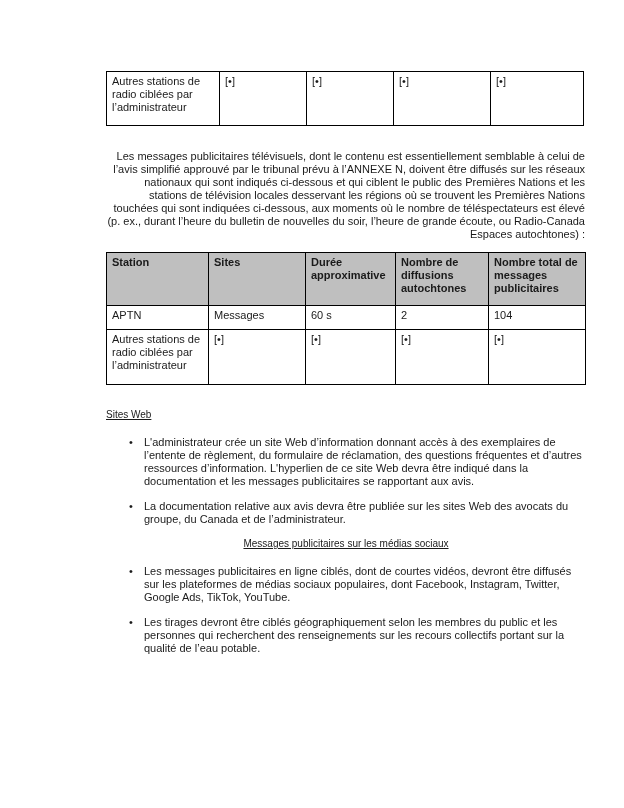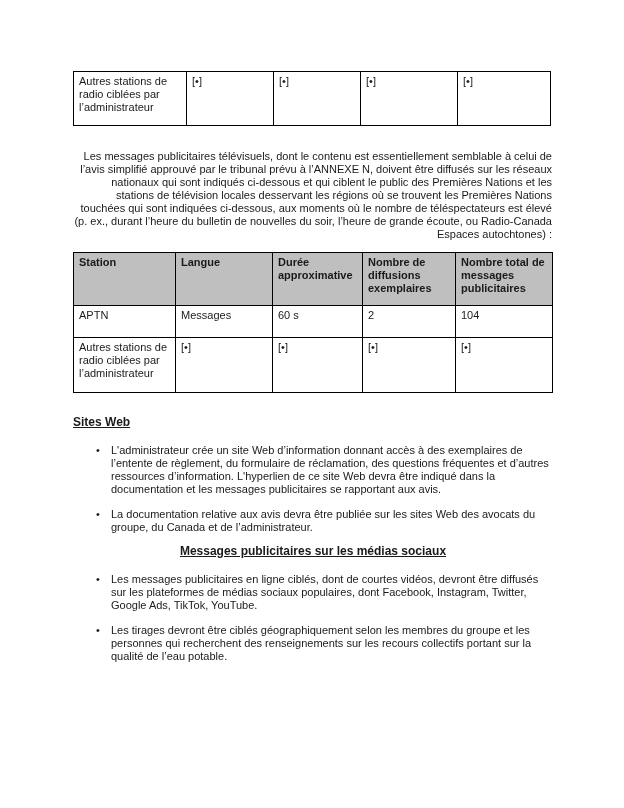--- a/index.html
+++ b/index.html
@@ -15,7 +15,7 @@
     color: #1a1a1a;
   }
   .content {
-    padding-left: 73px;
+    padding-left: 106px;
     padding-top: 71px;
     width: 480px;
   }

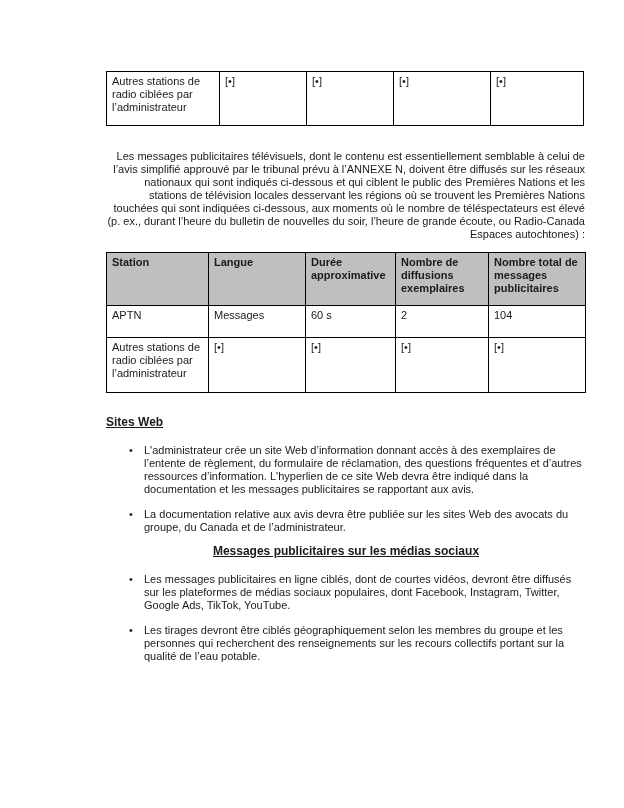--- a/index.html
+++ b/index.html
@@ -102,7 +102,7 @@
       <tbody>
           <tr class="hdr">
         <th>Station</th>
-        <th>Langue</th>
+        <th>Sites</th>
         <th>Durée approximative</th>
         <th>Nombre de diffusions exemplaires</th>
         <th>Nombre total de messages publicitaires</th>

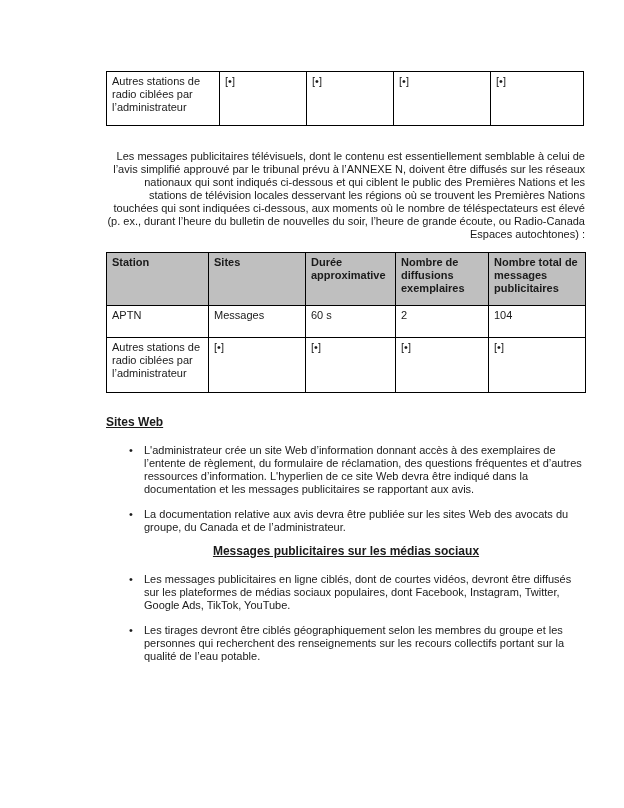--- a/index.html
+++ b/index.html
@@ -104,7 +104,7 @@
         <th>Station</th>
         <th>Sites</th>
         <th>Durée approximative</th>
-        <th>Nombre de diffusions exemplaires</th>
+        <th>Nombre de diffusions autochtones</th>
         <th>Nombre total de messages publicitaires</th>
       </tr>
       <tr class="r1">

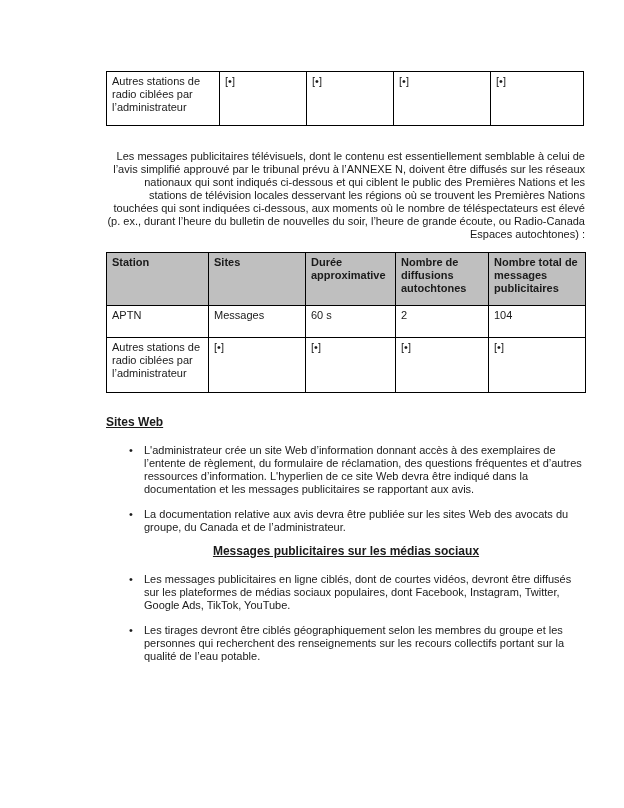--- a/index.html
+++ b/index.html
@@ -39,7 +39,7 @@
   .t-cont tr { height: 54px; }
   .t-tv { width: 479px; margin-top: 11px; }
   .t-tv tr.hdr  { height: 53px; }
-  .t-tv tr.r1   { height: 32px; }
+  .t-tv tr.r1   { height: 24px; }
   .t-tv tr.r2   { height: 52px; }
   .t-tv tr.r3   { height: 55px; }
   .para {

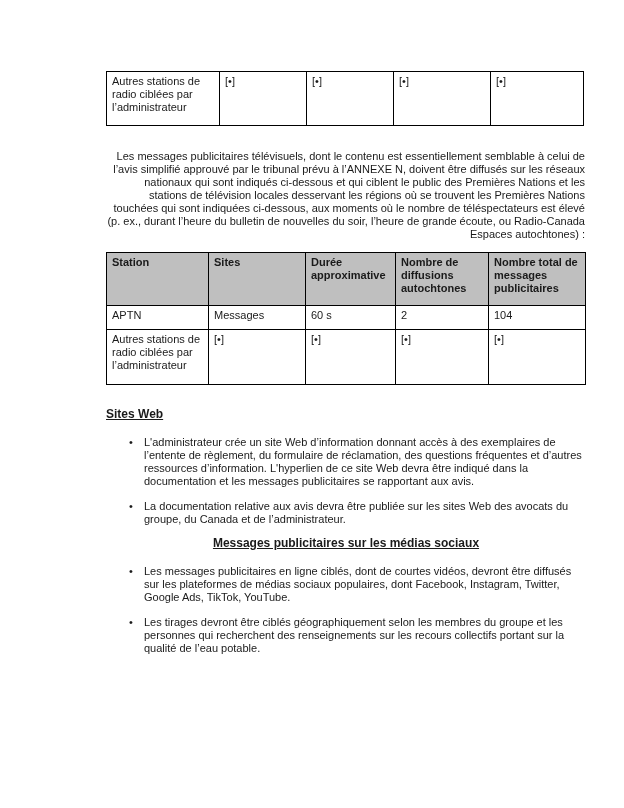--- a/index.html
+++ b/index.html
@@ -50,8 +50,8 @@
   .doc-heading {
     text-decoration: underline;
     margin: 0;
-    font-size: 12px;
-    font-weight: bold;
+    font-size: 10px;
+    font-weight: normal;
   }
   .h-s1 { margin-top: 23px; }
   .h-s2 { margin-top: 11px; text-align: center; }

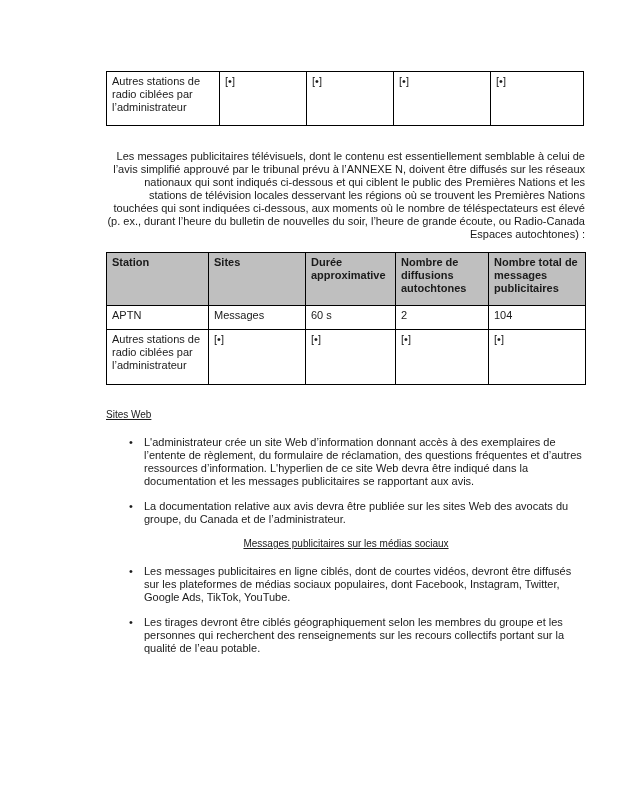--- a/index.html
+++ b/index.html
@@ -144,7 +144,7 @@
       </div>
       <div class="bullet-item">
         <span class="marker">•</span>
-        <span class="btext">Les tirages devront être ciblés géographiquement selon les membres du groupe et les personnes qui recherchent des renseignements sur les recours collectifs portant sur la qualité de l’eau potable.</span>
+        <span class="btext">Les tirages devront être ciblés géographiquement selon les membres du public et les personnes qui recherchent des renseignements sur les recours collectifs portant sur la qualité de l’eau potable.</span>
       </div>
     </div>
 

